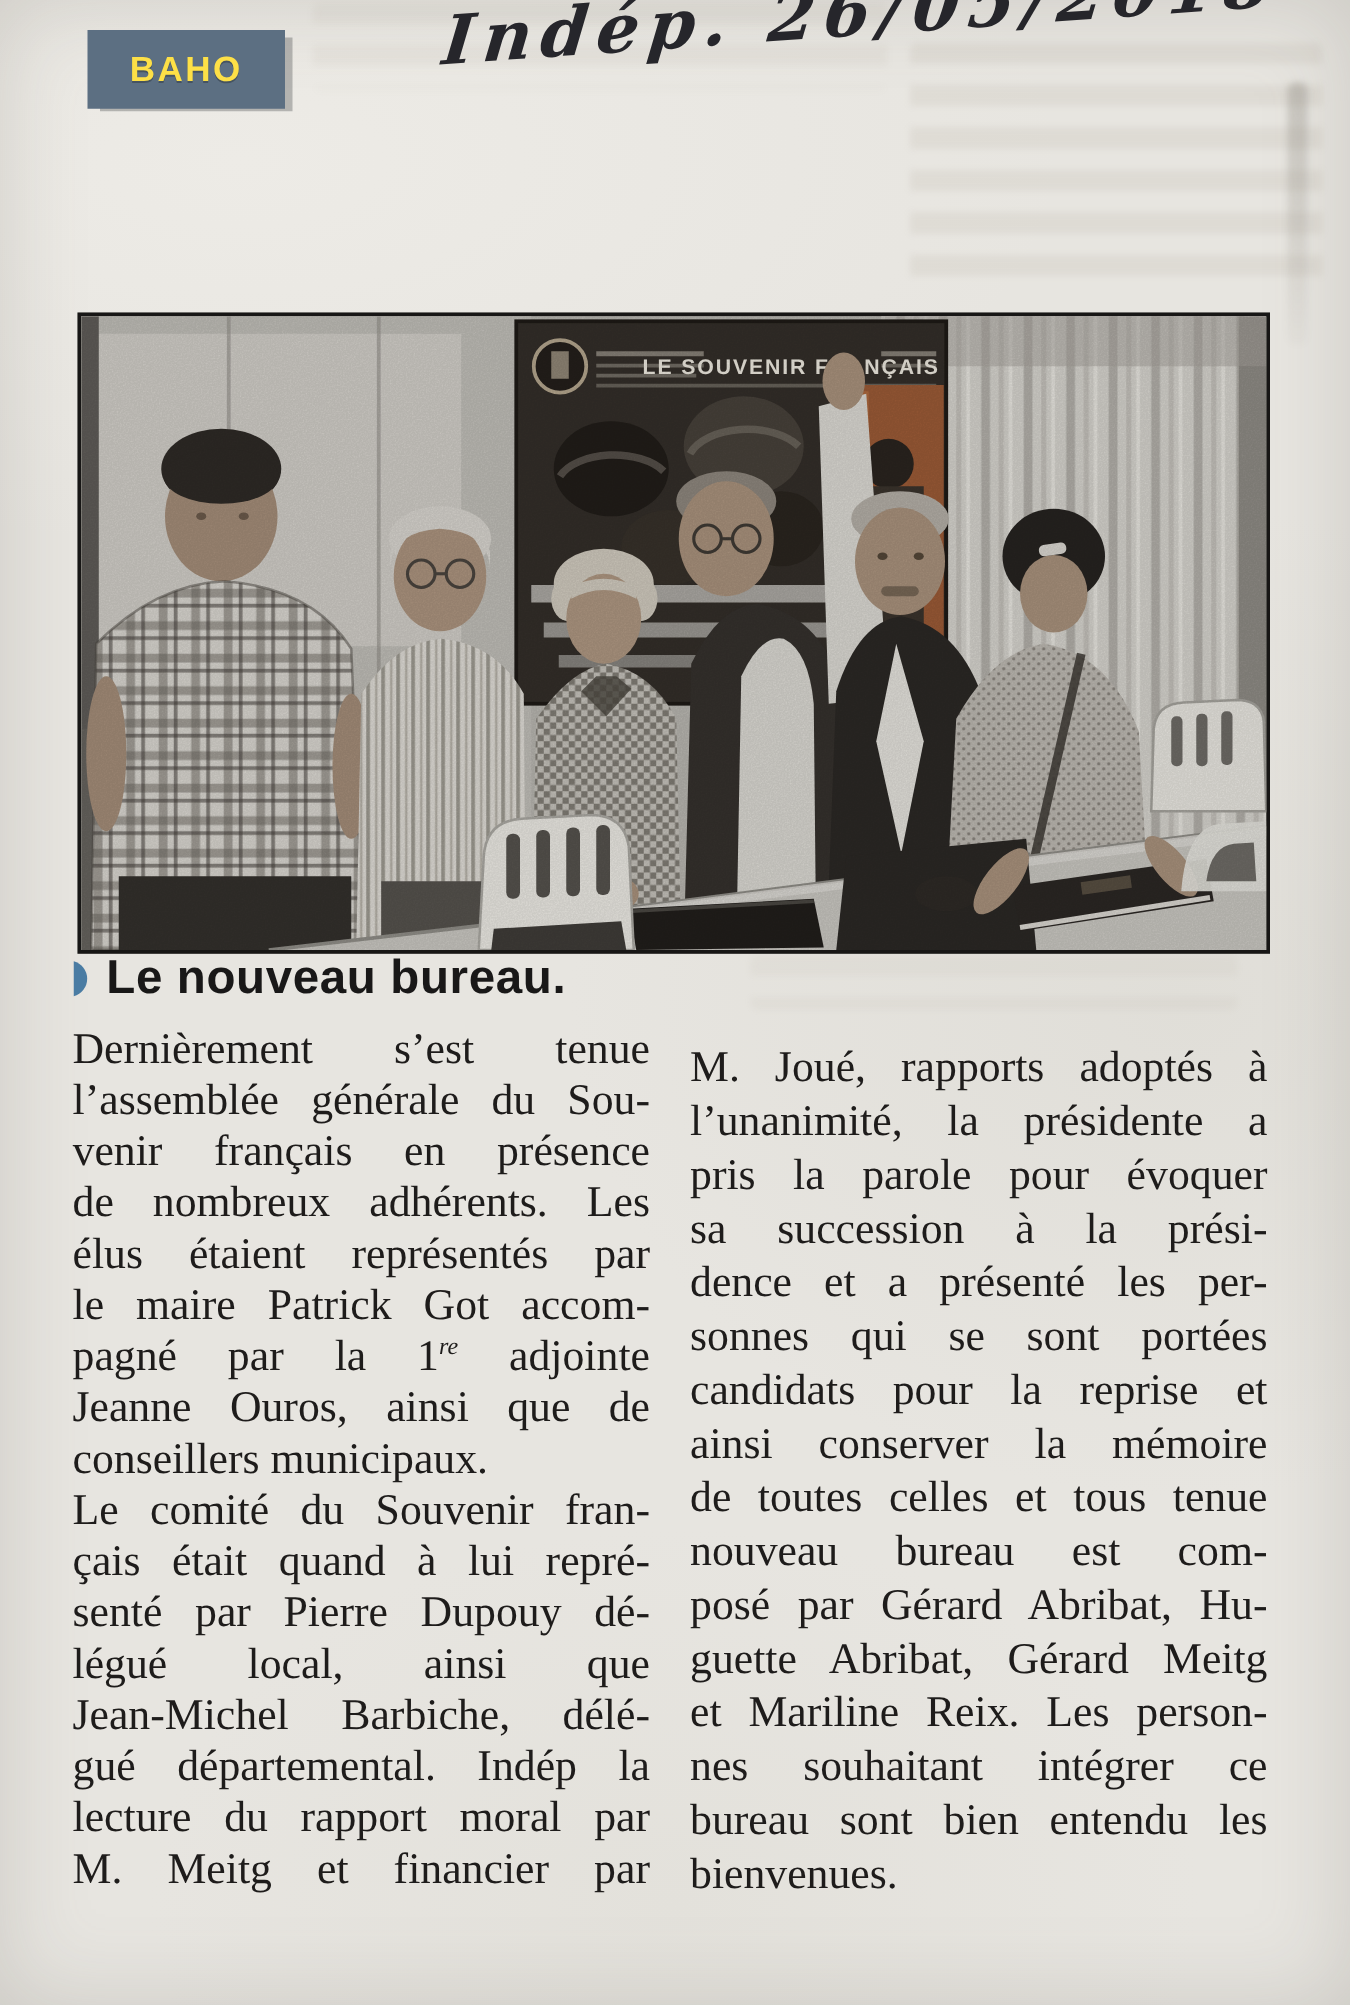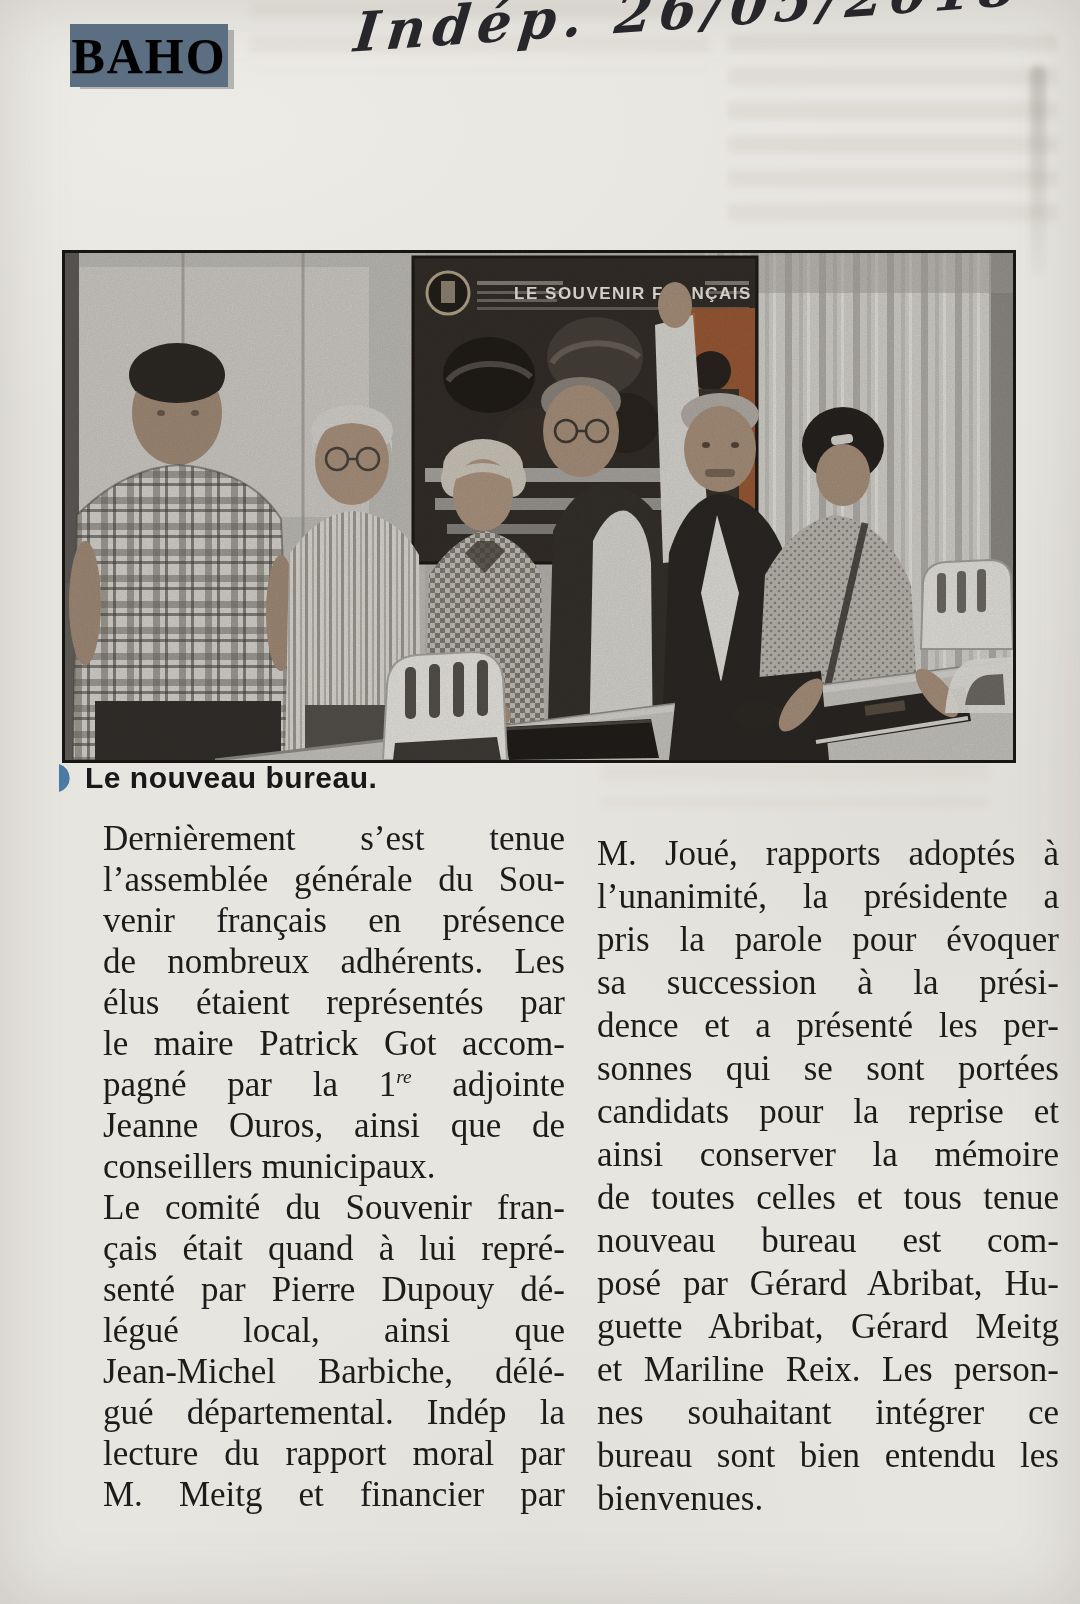--- a/index.html
+++ b/index.html
@@ -28,8 +28,8 @@
     box-shadow:8px 4px 0 -2px rgba(60,62,66,.32);
   }
   .section-box span{
-    font-family:Liberation Serif, serif; font-weight:bold;
-    font-size:50px; letter-spacing:2px; color:#000000;
+    font-family:Liberation Sans, sans-serif; font-weight:bold;
+    font-size:28px; letter-spacing:2px; color:#fde047;
     text-shadow:0 1px 0 rgba(0,0,0,.25);
   }
   

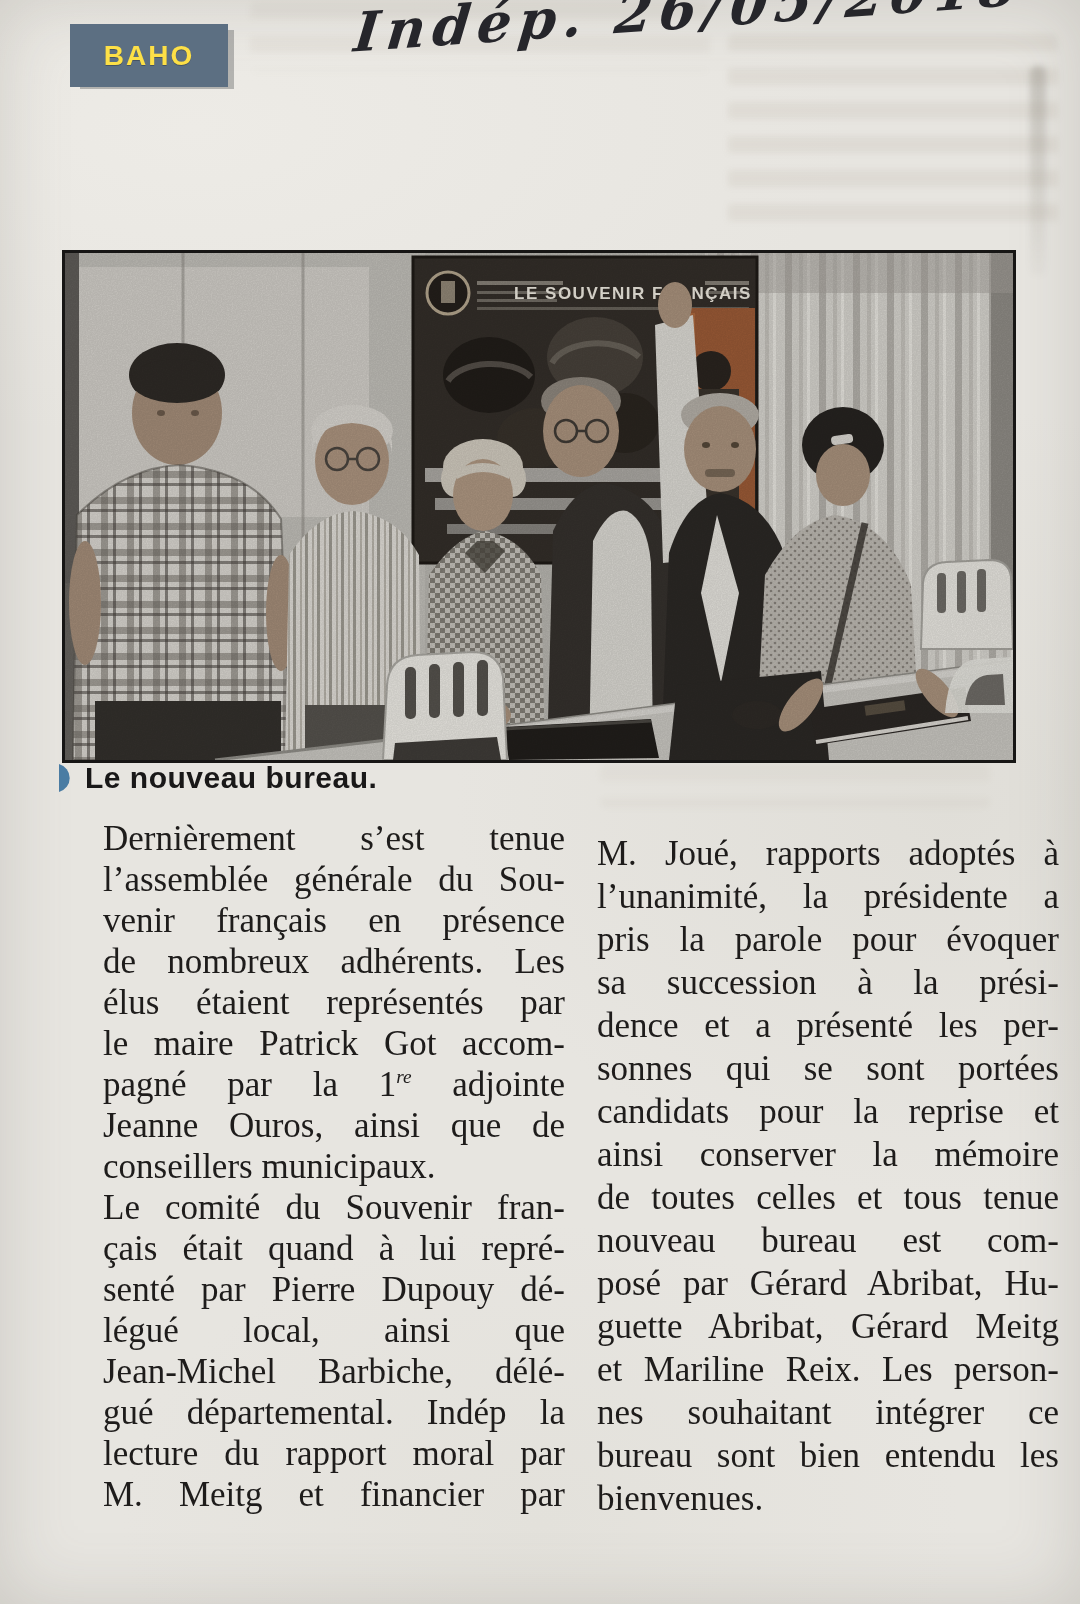--- a/index.html
+++ b/index.html
@@ -58,7 +58,7 @@
   .caption .bullet{width:16px; height:30px; flex:0 0 auto;}
   .caption .cap-text{
     font-family:"Liberation Sans", sans-serif; font-weight:bold;
-    font-size:30px; color:#191818; letter-spacing:.5px;
+    font-size:38px; color:#191818; letter-spacing:.5px;
   }
   
   .article{position:absolute; left:58px; top:818px; width:956px;}

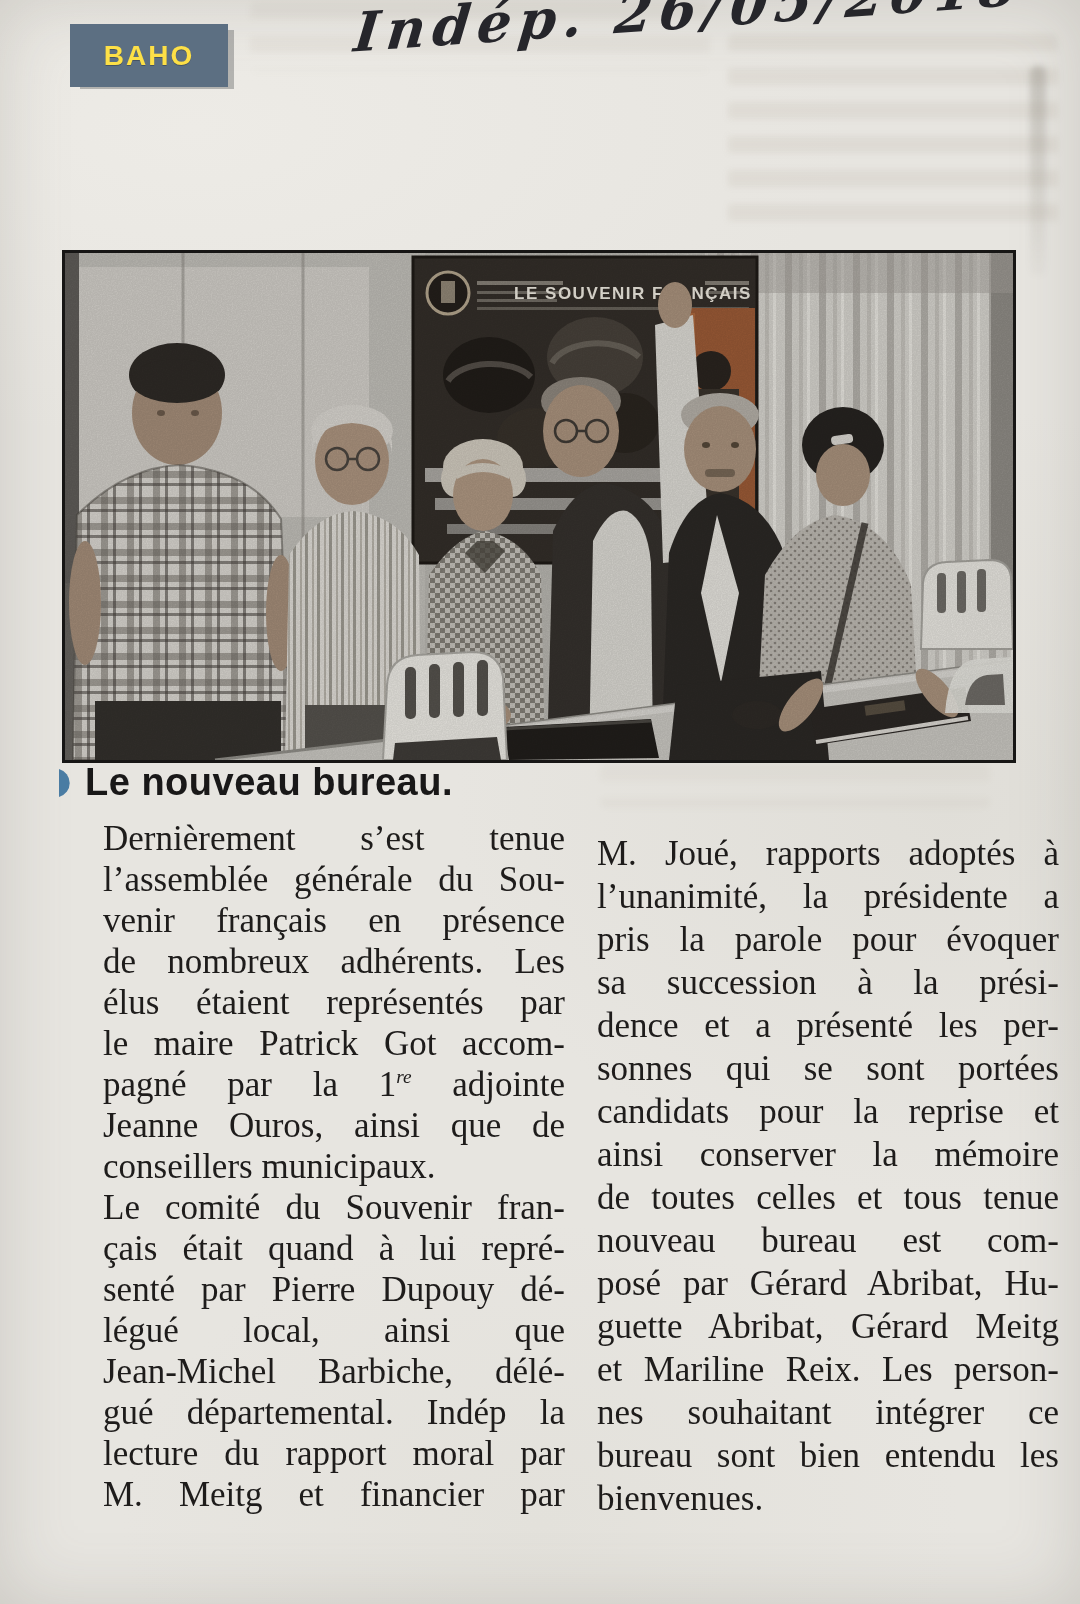--- a/index.html
+++ b/index.html
@@ -62,7 +62,7 @@
   }
   
   .article{position:absolute; left:58px; top:818px; width:956px;}
-  .col{position:absolute; top:0; width:462px;margin-left:45px;}
+  .col{position:absolute; top:0; width:462px;}
   .col-left{left:0;}
   .col-right{left:494px; padding-top:14px;}
   .line{

